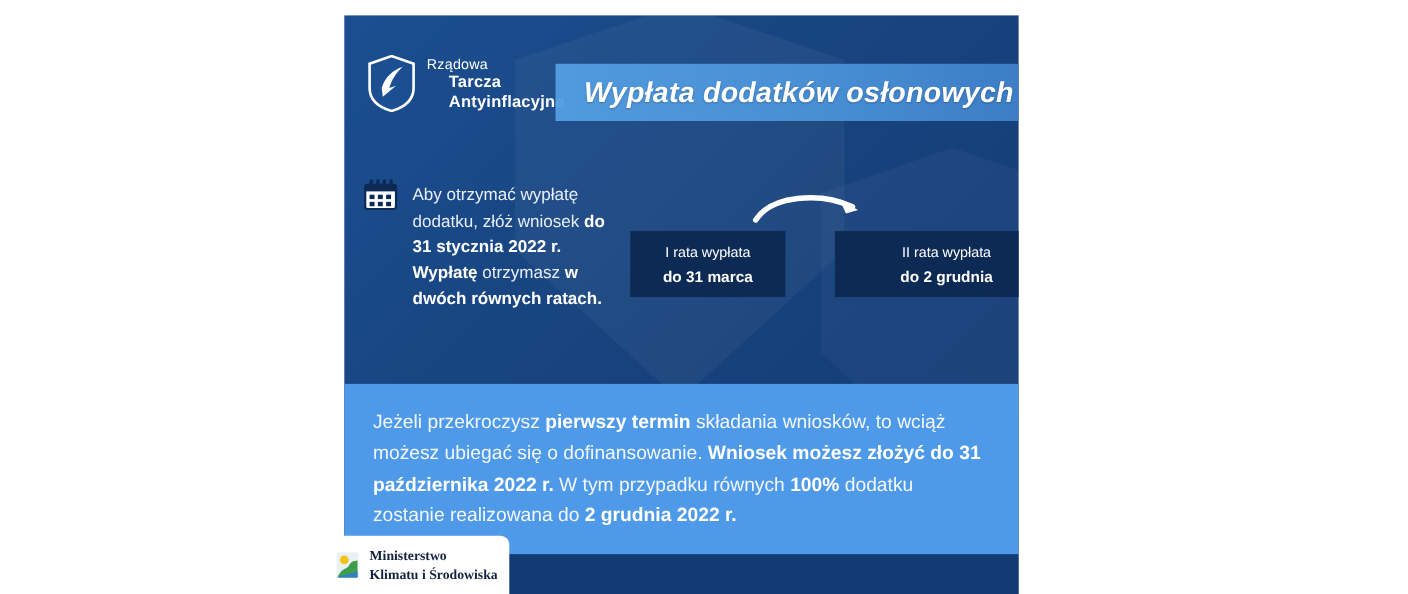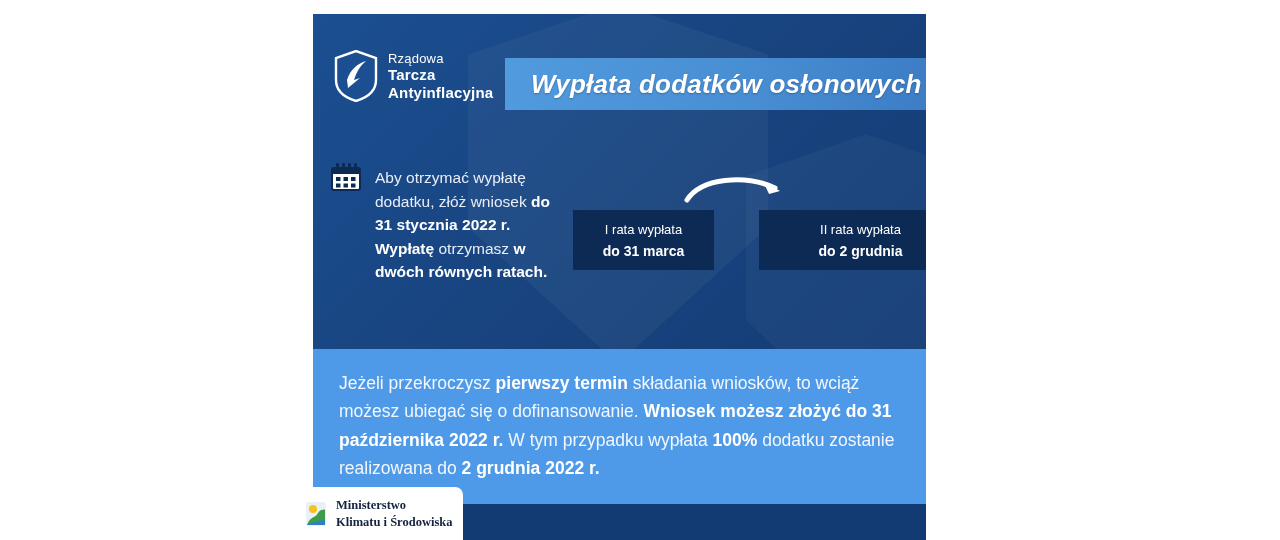--- a/index.html
+++ b/index.html
@@ -77,6 +77,7 @@
     font-size: 15px;
     font-weight: 700;
     letter-spacing: .2px;
+    margin-left: 20px;
   }
 
   

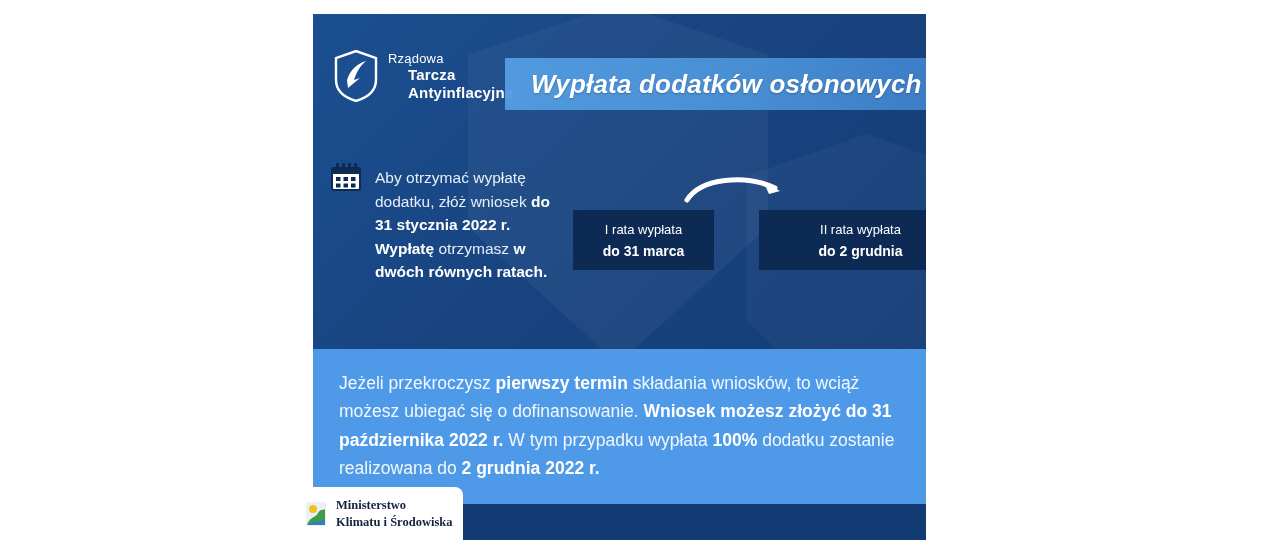--- a/index.html
+++ b/index.html
@@ -288,7 +288,7 @@
 
     <div class="bottom-panel">
       <div class="p">
-        <span>Jeżeli przekroczysz </span><b>pierwszy termin</b><span> składania wniosków, to wciąż możesz ubiegać się o dofinansowanie. </span><b>Wniosek możesz złożyć do 31 października 2022 r.</b><span> W tym przypadku wypłata </span><b>100%</b><span> dodatku zostanie realizowana do </span><b>2 grudnia 2022 r.</b>
+        <span>Jeżeli przekroczysz </span><b>pierwszy termin</b><span> składania wniosków, to wciąż możesz ubiegać się o dofinansowanie. </span><b>Wniosek możesz złożyć do 31 października 2022 r.</b><span> W tym przypadku równych </span><b>100%</b><span> dodatku zostanie realizowana do </span><b>2 grudnia 2022 r.</b>
       </div>
     </div>
 

